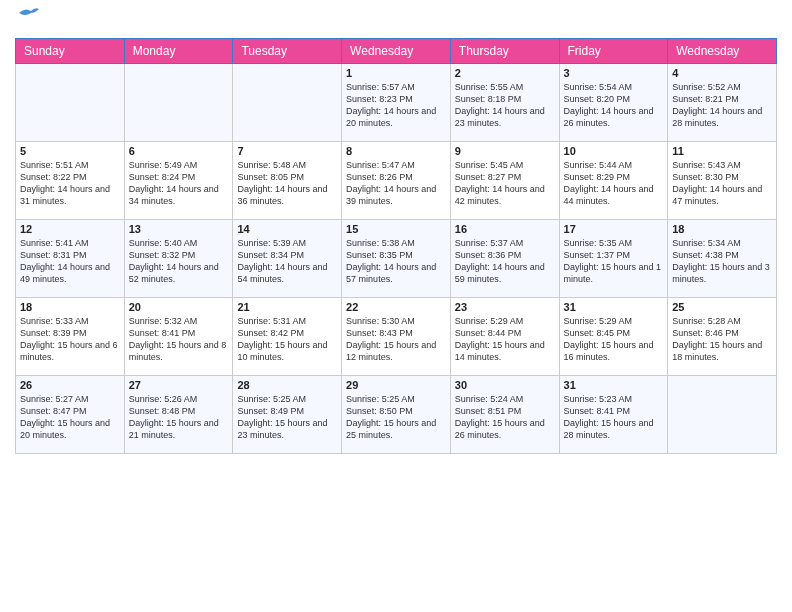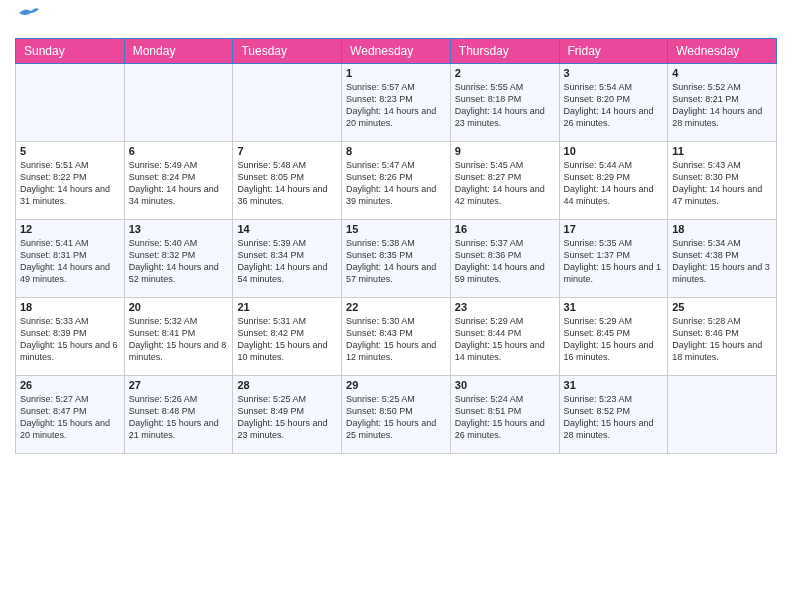--- a/index.html
+++ b/index.html
@@ -350,7 +350,7 @@
           <td>
             <div class="day-num">31</div>
             <div class="day-info">Sunrise: 5:23 AM
-Sunset: 8:52 PM
+Sunset: 8:41 PM
 Daylight: 15 hours
 and 28 minutes.</div>
           </td>

